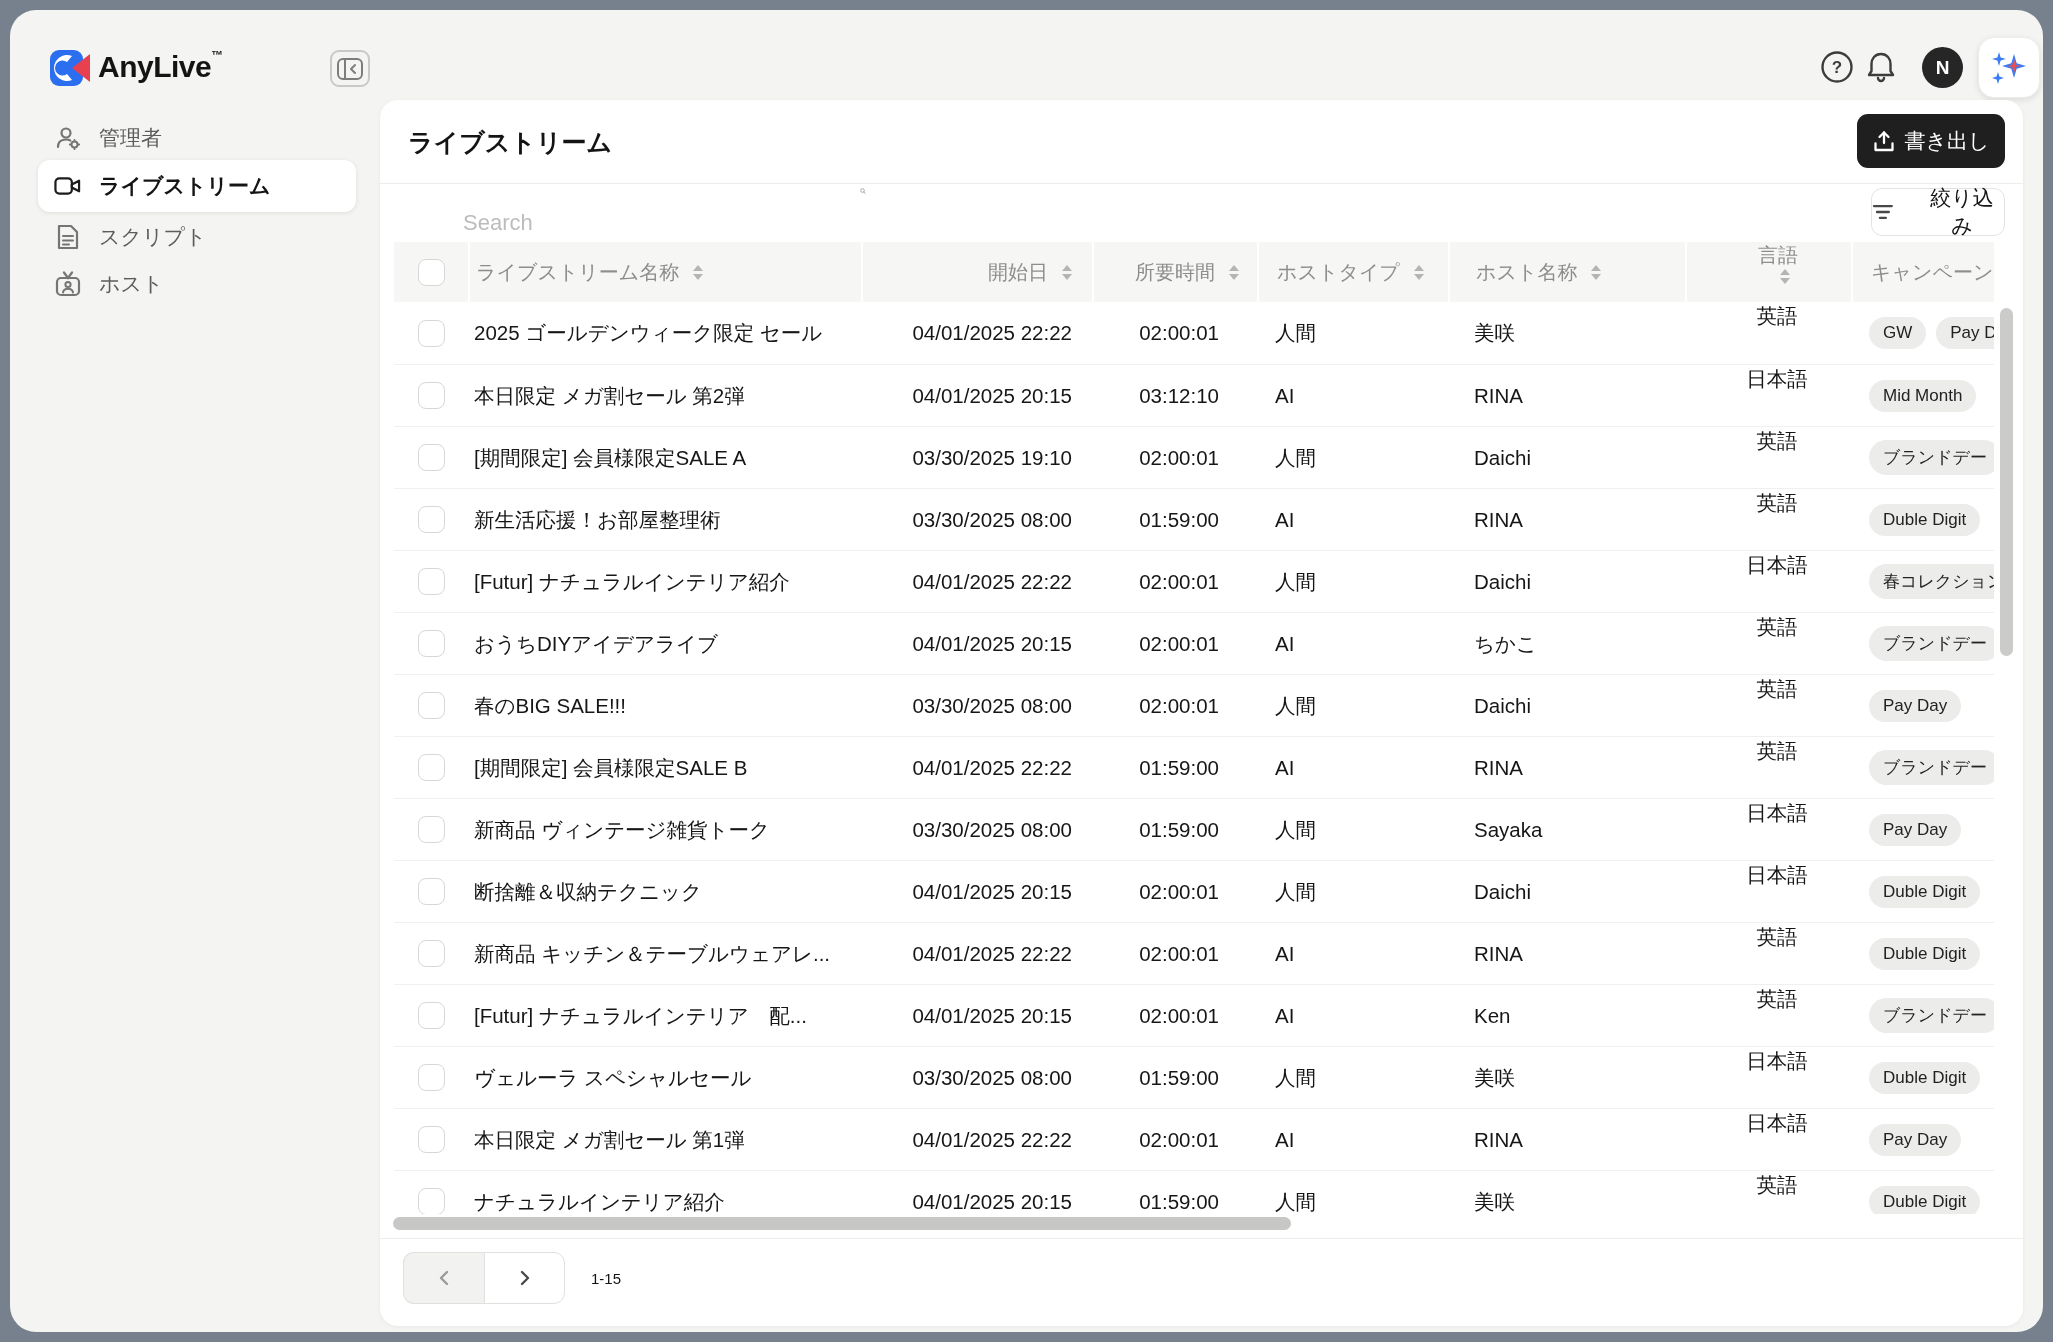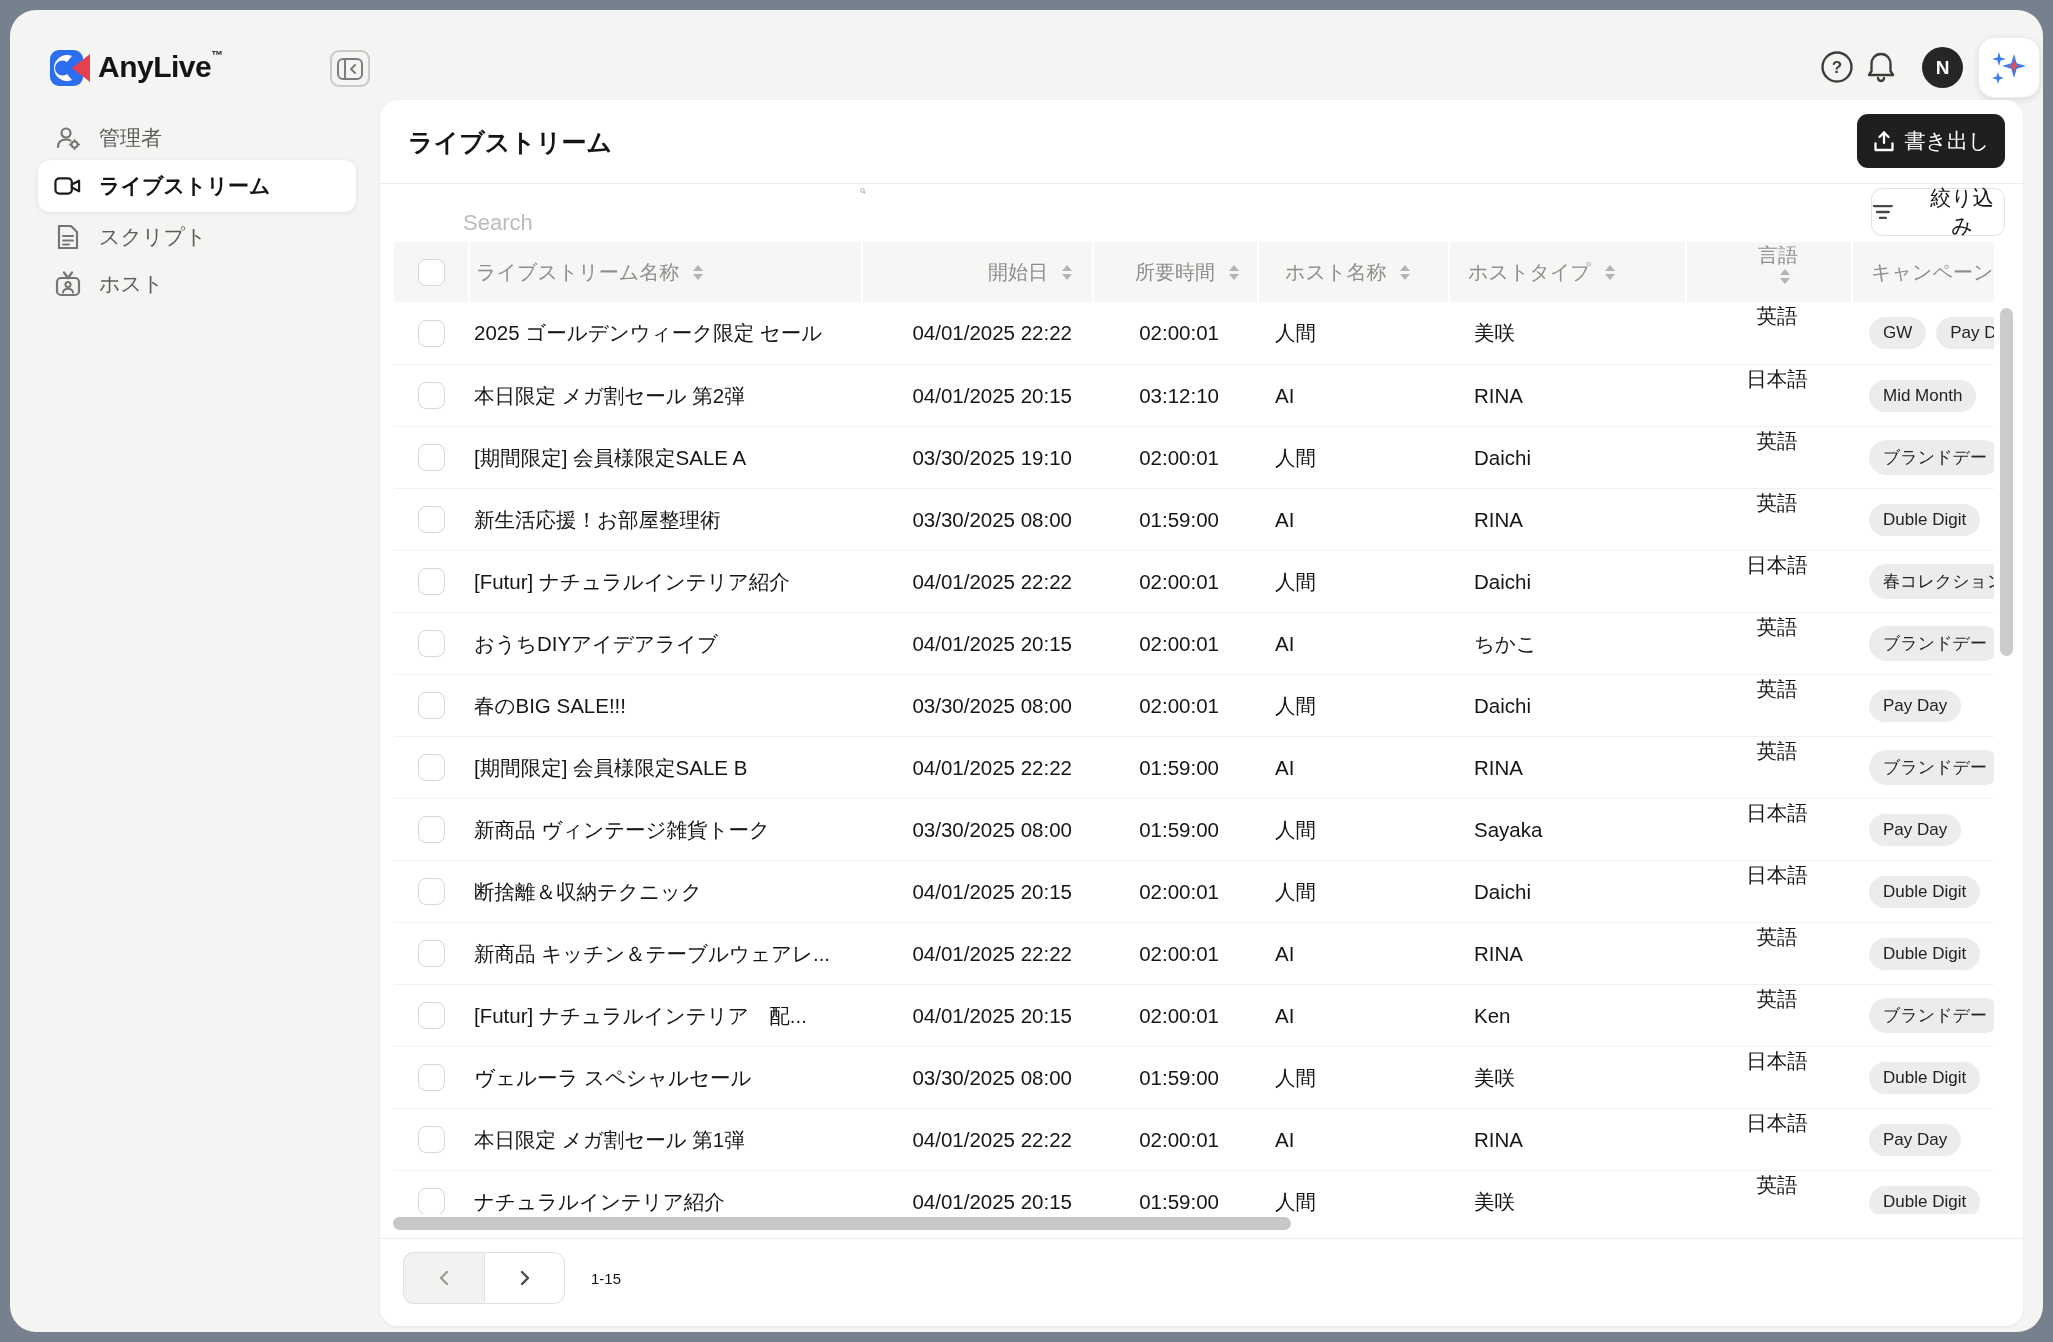--- a/index.html
+++ b/index.html
@@ -239,15 +239,15 @@
                 <span class="tri-down"></span>
               </span>
             </div>
-          <div class="cell c-host">
-              <span>ホスト名称</span>
+          <div class="cell c-type">
+              <span>ホストタイプ</span>
               <span class="sort">
                 <span class="tri-up"></span>
                 <span class="tri-down"></span>
               </span>
             </div>
-          <div class="cell c-type">
-              <span>ホストタイプ</span>
+          <div class="cell c-host">
+              <span>ホスト名称</span>
               <span class="sort">
                 <span class="tri-up"></span>
                 <span class="tri-down"></span>

